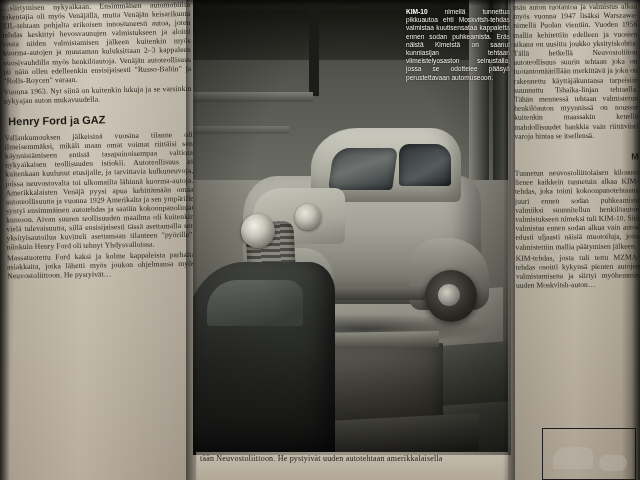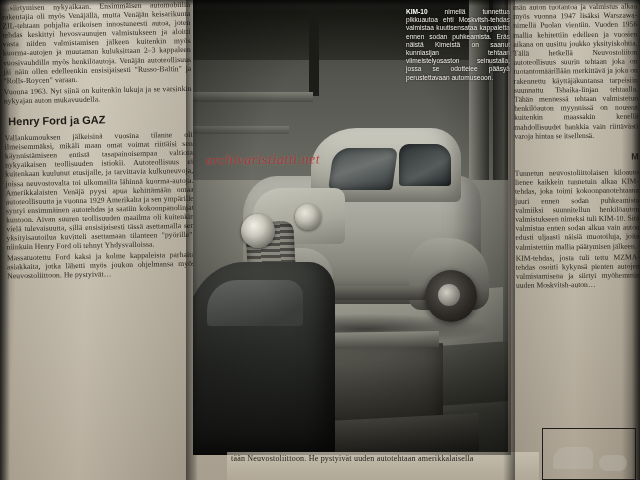--- a/index.html
+++ b/index.html
@@ -422,7 +422,6 @@
     <b>KIM-10</b><span> nimellä tunnettua pikkuautoa ehti Moskvitsh-tehdas valmistaa kuutisensataa kappaletta ennen sodan puhkeamista. Eräs näistä Kimeistä on saanut kunniasijan tehtaan viimeistelyosaston seinustalla, jossa se odottelee pääsyä perustettavaan automuseoon.</span>
   </div>
 
-  <div class="watermark">archivaristiatti.net</div>
 
   <div class="col-right">
     <div class="tiltwrap">

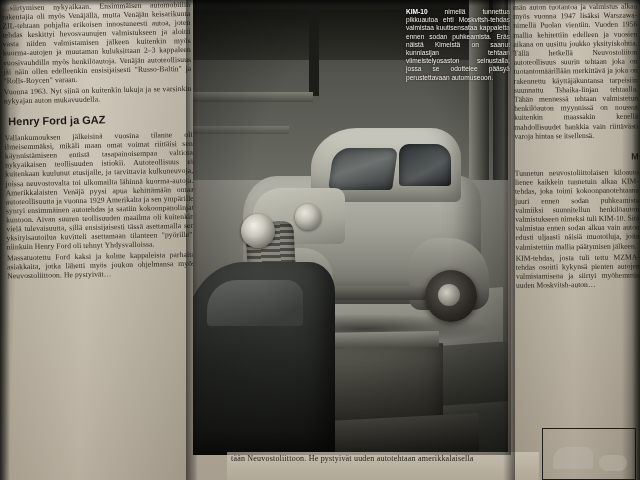--- a/index.html
+++ b/index.html
@@ -97,7 +97,6 @@
     background: linear-gradient(180deg,#c3bcac 0%, #b1a897 100%);
     color: #23201a;
     overflow: hidden;
-    margin-left: 31px;
   }
   .bottom-text p {
     margin: 0;

